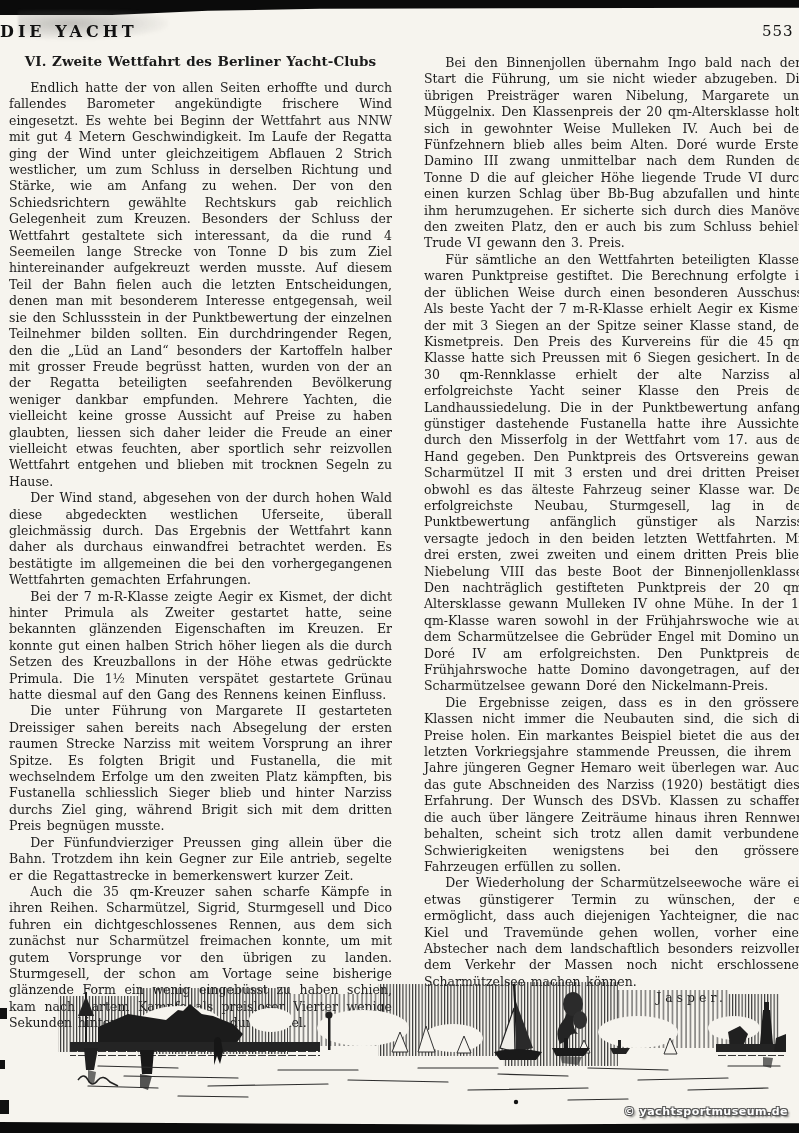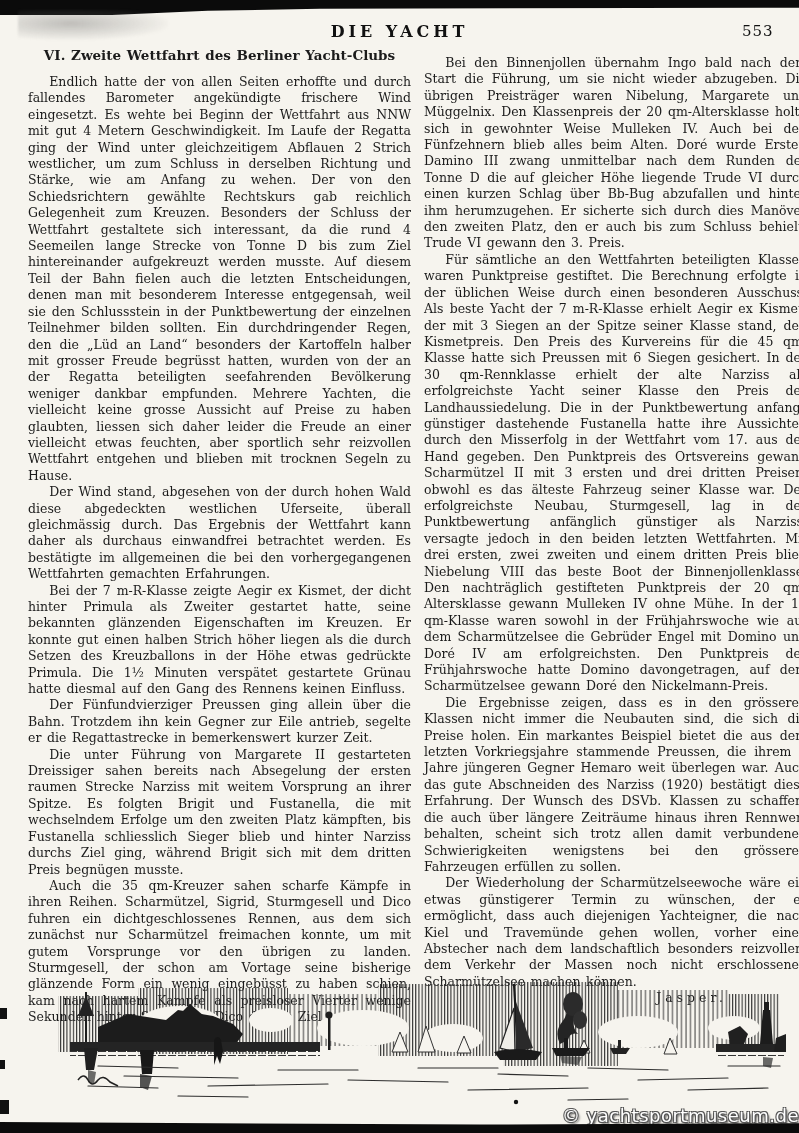--- a/index.html
+++ b/index.html
@@ -29,7 +29,7 @@
   .edge-mark.m3{top:1100px;width:9px;height:14px;}
   
   .masthead{
-    position:absolute;top:22px;left:0;width:100%;text-align:center;
+    position:absolute;top:22px;left:0;width:100%;
     font-weight:bold;font-size:16px;letter-spacing:4px;color:#111;
   }
   .pagenum{

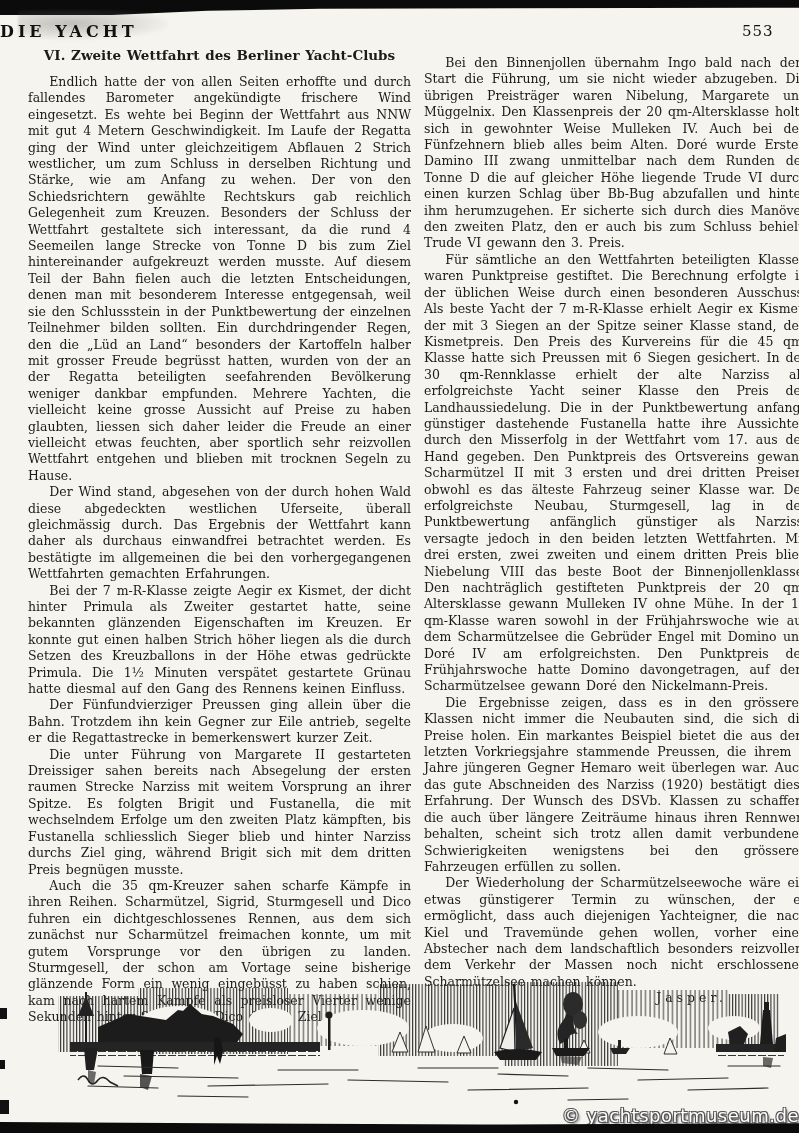--- a/index.html
+++ b/index.html
@@ -33,7 +33,7 @@
     font-weight:bold;font-size:16px;letter-spacing:4px;color:#111;
   }
   .pagenum{
-    position:absolute;top:22px;left:742px;font-size:15px;color:#111;letter-spacing:1px;
+    position:absolute;top:22px;left:762px;font-size:15px;color:#111;letter-spacing:1px;
   }
   
   .col{

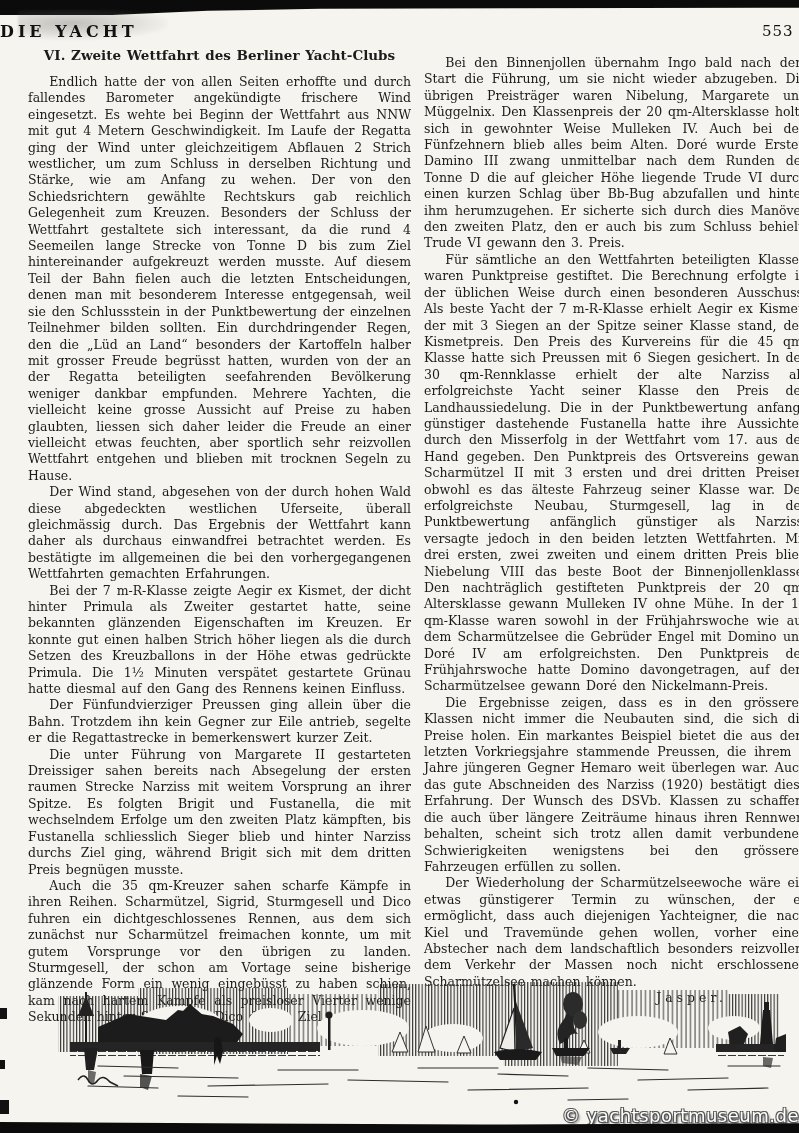--- a/index.html
+++ b/index.html
@@ -41,7 +41,7 @@
     font-size:12.5px;line-height:16.4px;text-align:justify;
     word-spacing:1.6px;
   }
-  .col.left{left:9px;top:46px;margin-left:19px;}
+  .col.left{left:9px;top:52px;}
   .col.right{left:424px;top:55px;}
   .col p{margin:0;text-indent:1.7em;}
   .article-heading{

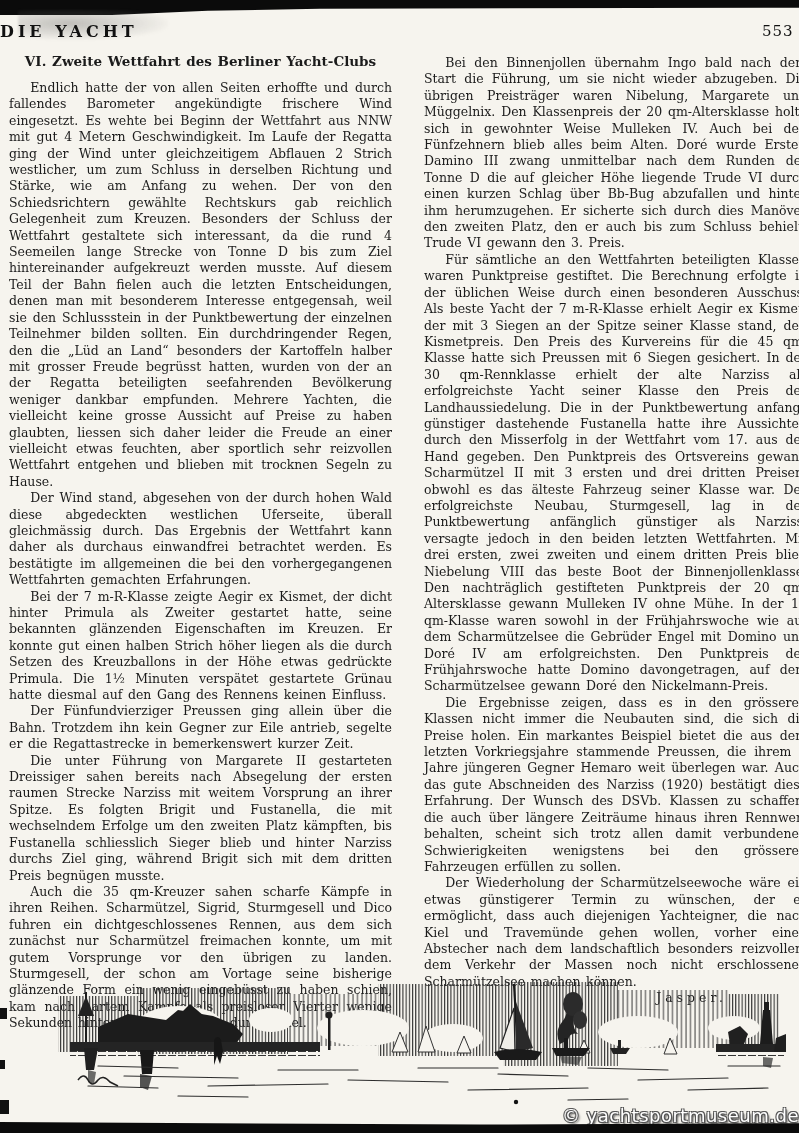--- a/index.html
+++ b/index.html
@@ -87,8 +87,8 @@
     <p>Endlich hatte der von allen Seiten erhoffte und durch fallendes Barometer angekündigte frischere Wind eingesetzt. Es wehte bei Beginn der Wettfahrt aus NNW mit gut 4 Metern Geschwindigkeit. Im Laufe der Regatta ging der Wind unter gleichzeitigem Abflauen 2 Strich westlicher, um zum Schluss in derselben Richtung und Stärke, wie am Anfang zu wehen. Der von den Schiedsrichtern gewählte Rechtskurs gab reichlich Gelegenheit zum Kreuzen. Besonders der Schluss der Wettfahrt gestaltete sich interessant, da die rund 4 Seemeilen lange Strecke von Tonne D bis zum Ziel hintereinander aufgekreuzt werden musste. Auf diesem Teil der Bahn fielen auch die letzten Entscheidungen, denen man mit besonderem Interesse entgegensah, weil sie den Schlussstein in der Punktbewertung der einzelnen Teilnehmer bilden sollten. Ein durchdringender Regen, den die „Lüd an Land“ besonders der Kartoffeln halber mit grosser Freude begrüsst hatten, wurden von der an der Regatta beteiligten seefahrenden Bevölkerung weniger dankbar empfunden. Mehrere Yachten, die vielleicht keine grosse Aussicht auf Preise zu haben glaubten, liessen sich daher leider die Freude an einer vielleicht etwas feuchten, aber sportlich sehr reizvollen Wettfahrt entgehen und blieben mit trocknen Segeln zu Hause.</p>
     <p>Der Wind stand, abgesehen von der durch hohen Wald diese abgedeckten westlichen Uferseite, überall gleichmässig durch. Das Ergebnis der Wettfahrt kann daher als durchaus einwandfrei betrachtet werden. Es bestätigte im allgemeinen die bei den vorhergegangenen Wettfahrten gemachten Erfahrungen.</p>
     <p>Bei der 7 m-R-Klasse zeigte Aegir ex Kismet, der dicht hinter Primula als Zweiter gestartet hatte, seine bekannten glänzenden Eigenschaften im Kreuzen. Er konnte gut einen halben Strich höher liegen als die durch Setzen des Kreuzballons in der Höhe etwas gedrückte Primula. Die 1½ Minuten verspätet gestartete Grünau hatte diesmal auf den Gang des Rennens keinen Einfluss.</p>
+    <p>Die unter Führung von Margarete II gestarteten Dreissiger sahen bereits nach Absegelung der ersten raumen Strecke Narziss mit weitem Vorsprung an ihrer Spitze. Es folgten Brigit und Fustanella, die mit wechselndem Erfolge um den zweiten Platz kämpften, bis Fustanella schliesslich Sieger blieb und hinter Narziss durchs Ziel ging, während Brigit sich mit dem dritten Preis begnügen musste.</p>
     <p>Der Fünfundvierziger Preussen ging allein über die Bahn. Trotzdem ihn kein Gegner zur Eile antrieb, segelte er die Regattastrecke in bemerkenswert kurzer Zeit.</p>
-    <p>Die unter Führung von Margarete II gestarteten Dreissiger sahen bereits nach Absegelung der ersten raumen Strecke Narziss mit weitem Vorsprung an ihrer Spitze. Es folgten Brigit und Fustanella, die mit wechselndem Erfolge um den zweiten Platz kämpften, bis Fustanella schliesslich Sieger blieb und hinter Narziss durchs Ziel ging, während Brigit sich mit dem dritten Preis begnügen musste.</p>
     <p>Auch die 35 qm-Kreuzer sahen scharfe Kämpfe in ihren Reihen. Scharmützel, Sigrid, Sturmgesell und Dico fuhren ein dichtgeschlossenes Rennen, aus dem sich zunächst nur Scharmützel freimachen konnte, um mit gutem Vorsprunge vor den übrigen zu landen. Sturmgesell, der schon am Vortage seine bisherige glänzende Form ein wenig eingebüsst zu haben schien, kam nach hartem Kampfe als preisloser Vierter wenige Sekunden hinter Sigrid und Dico durchs Ziel.</p>
   </div>
 

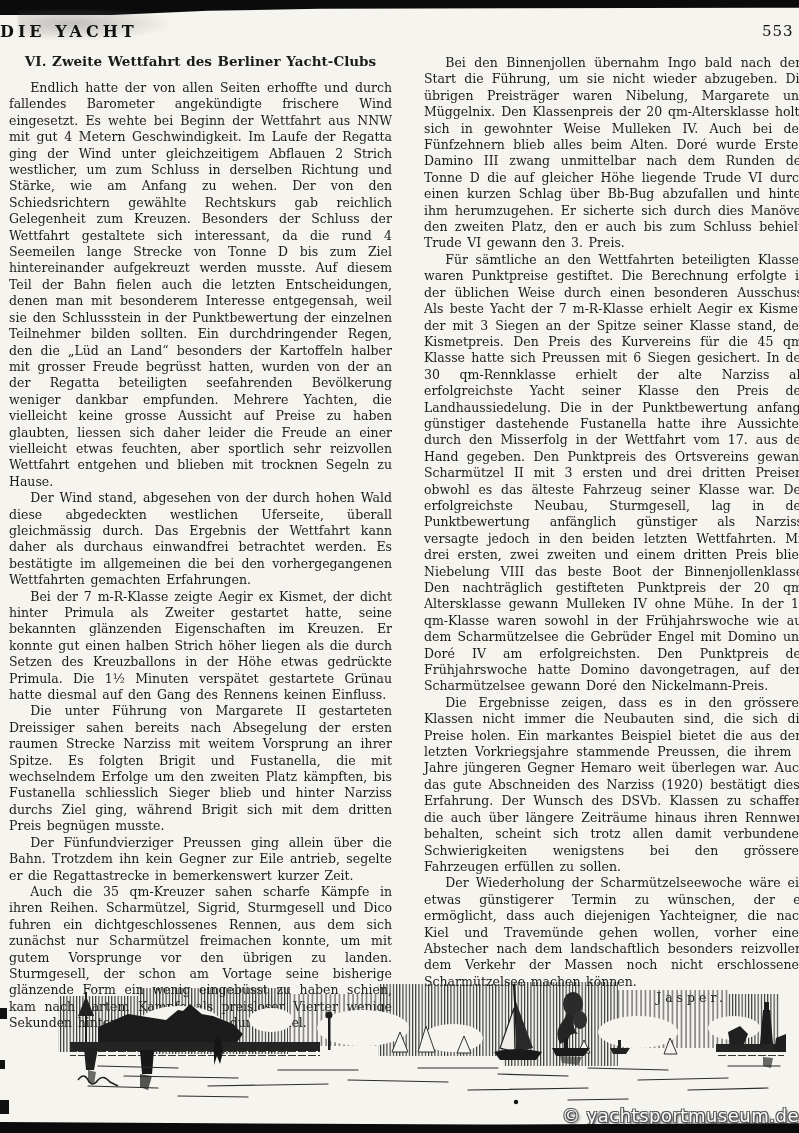--- a/index.html
+++ b/index.html
@@ -60,10 +60,9 @@
   .watermark{
     position:absolute;left:0;top:1105px;width:788px;text-align:right;
     font-family:"DejaVu Sans","Liberation Sans",sans-serif;
-    font-weight:normal;font-size:18px;color:#fff;
+    font-weight:bold;font-size:11px;color:#fff;
     text-shadow:1px 1px 0 #555,-1px -1px 0 #555,1px -1px 0 #555,-1px 1px 0 #555,2px 2px 2px rgba(40,40,40,.8);
     letter-spacing:.5px;
-    margin-left:11px;
   }
 </style>
 </head>

